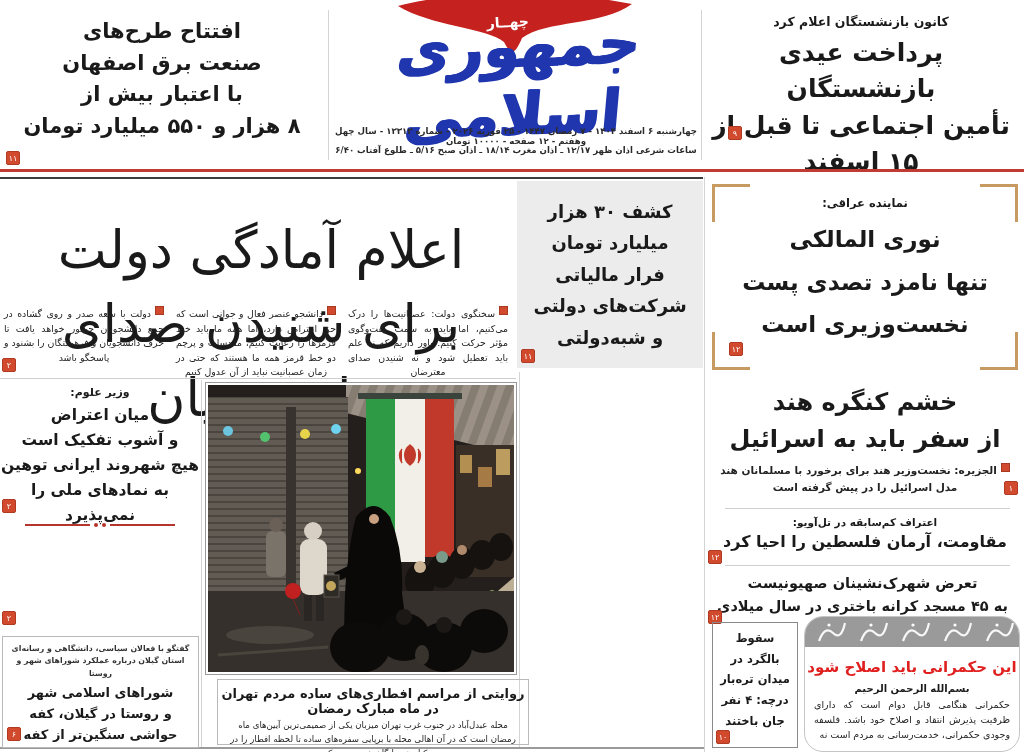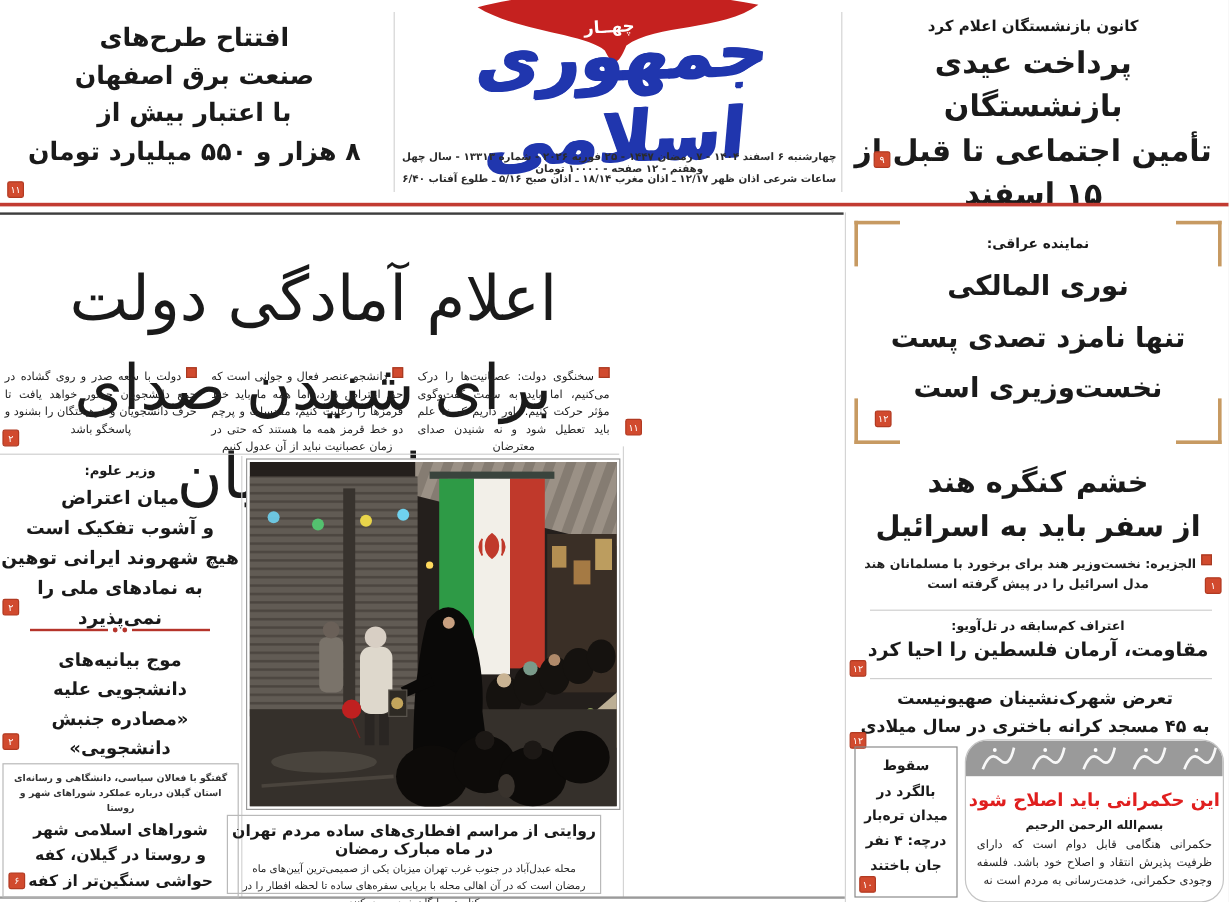--- a/index.html
+++ b/index.html
@@ -116,6 +116,11 @@
   </div>
   <div class="badge" style="left:2px;top:358px;">۲</div>
 
+  <div class="abs tax-box pre" style="left:517px;top:181px;width:186px;height:187px;">کشف ۳۰ هزار
+میلیارد تومان
+فرار مالیاتی
+شرکت‌های دولتی
+و شبه‌دولتی</div>
   <div class="badge" style="left:521px;top:349px;">۱۱</div>
 
   <div class="hline" style="left:0;top:378px;width:516px;"></div>

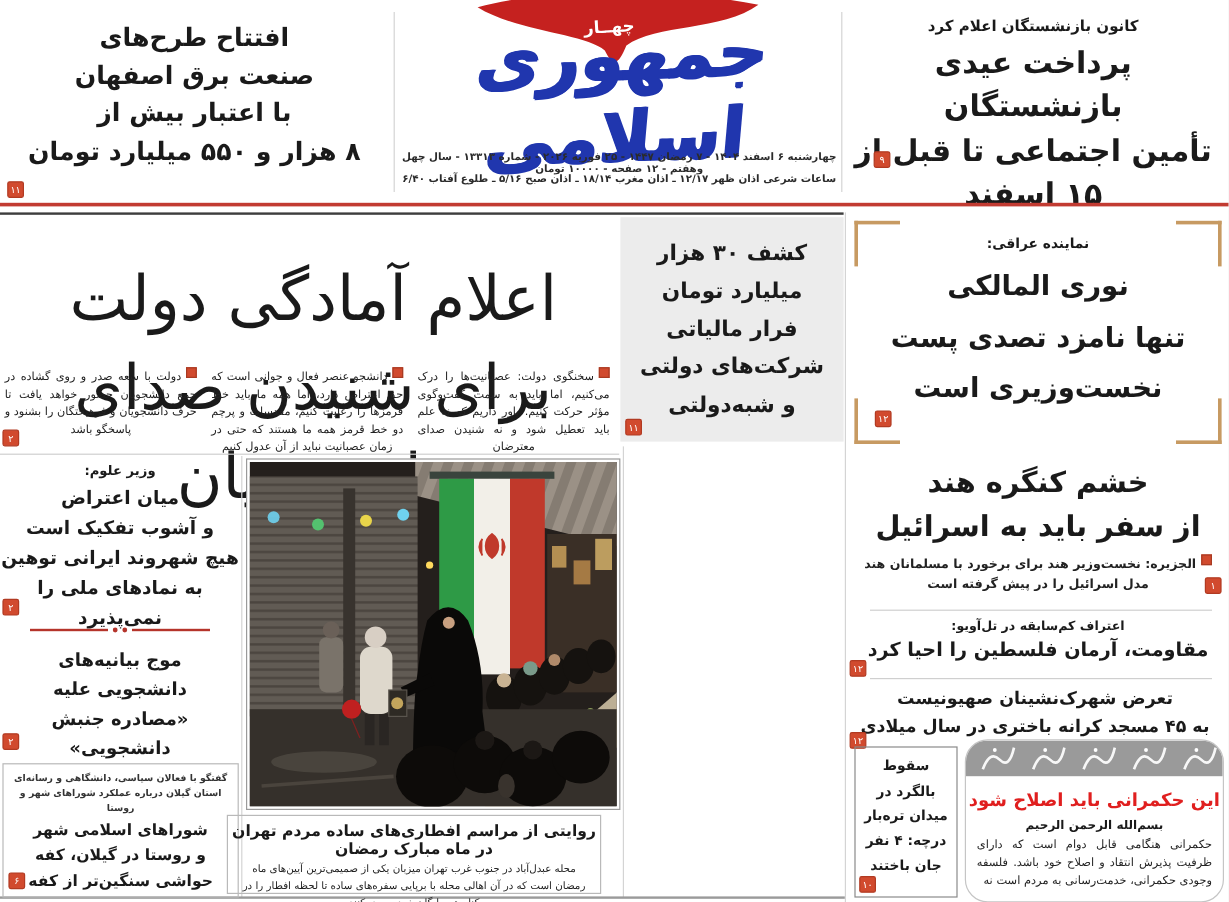--- a/index.html
+++ b/index.html
@@ -145,9 +145,6 @@
       <span class="dash"></span>
   </div>
 
-  <div class="abs ctr lc-title pre" style="left:0;top:538px;width:200px;font-size:15px;">موج بیانیه‌های
-دانشجویی علیه
-«مصادره جنبش دانشجویی»</div>
   <div class="badge" style="left:2px;top:611px;">۲</div>
 
   <div class="abs boxed ctr" style="left:2px;top:636px;width:197px;height:112px;padding-top:6px;">

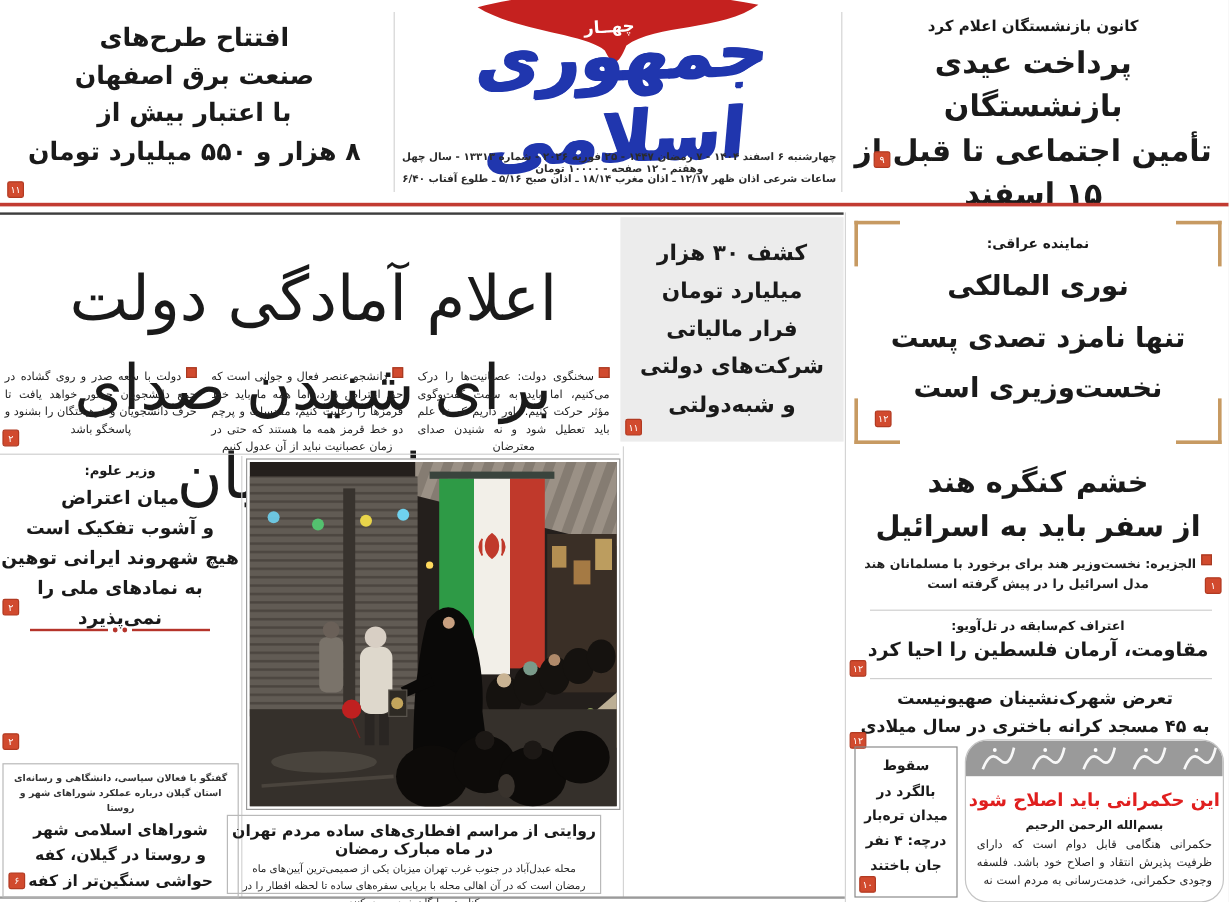--- a/index.html
+++ b/index.html
@@ -241,7 +241,7 @@
     </svg>
   </div>
 
-  <div class="abs boxed ctr" style="left:189px;top:679px;width:312px;height:66px;">
+  <div class="abs boxed ctr" style="left:217px;top:679px;width:312px;height:66px;">
     <div class="cap-title" style="margin-top:6px;">روایتی از مراسم افطاری‌های ساده مردم تهران در ماه مبارک رمضان</div>
     <div class="cap-text" style="width:93%;margin:3px auto 0 auto;">محله عبدل‌آباد در جنوب غرب تهران میزبان یکی از صمیمی‌ترین آیین‌های ماه رمضان است که در آن اهالی محله با برپایی سفره‌های ساده تا لحظه افطار را در کنار همسایگان خود سپری کنند</div>
   </div>

